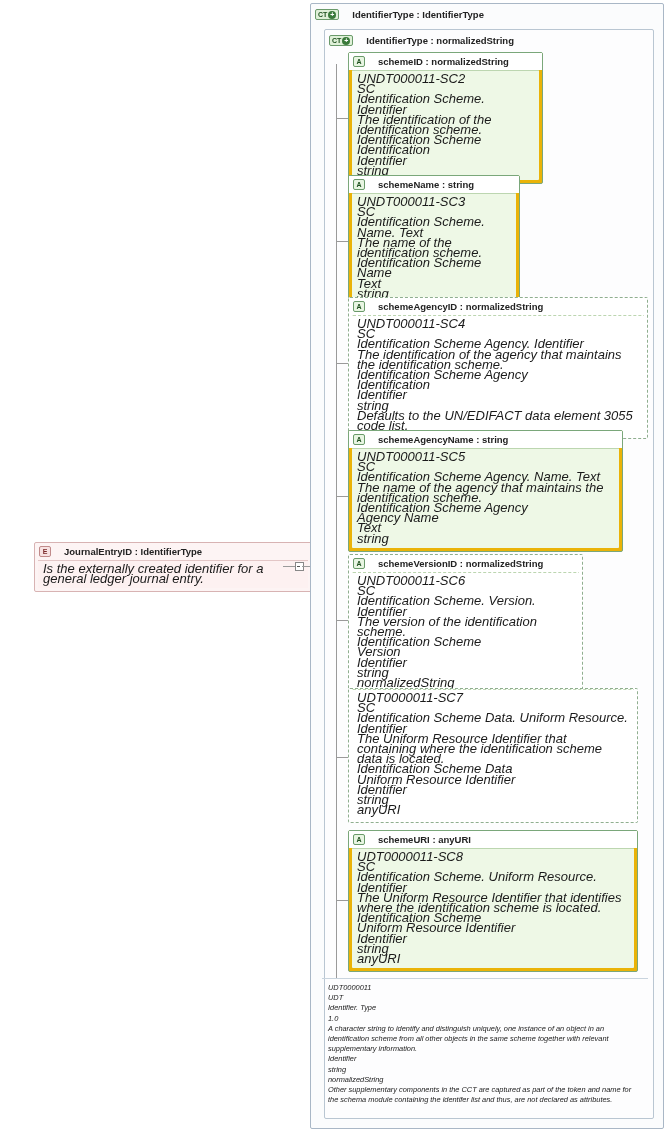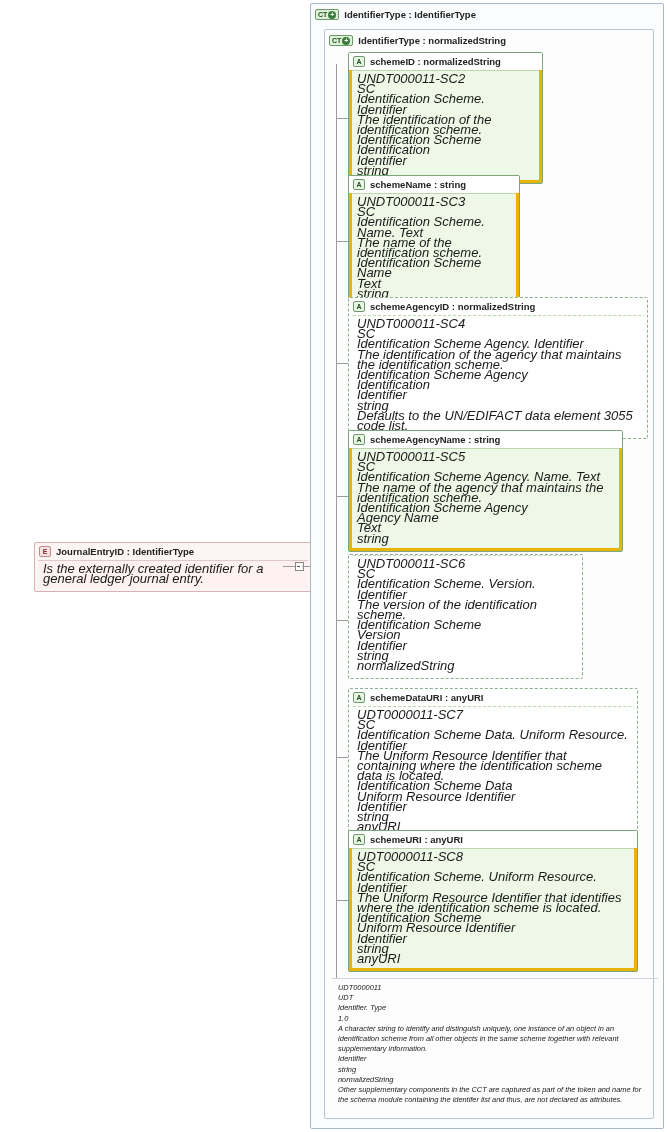--- a/index.html
+++ b/index.html
@@ -23,7 +23,7 @@
   .hdr {
     display: flex;
     align-items: center;
-    gap: 5px;
+    gap: 13px;
     padding: 3px 6px 3px 4px;
     font-weight: bold;
     font-size: 9.5px;

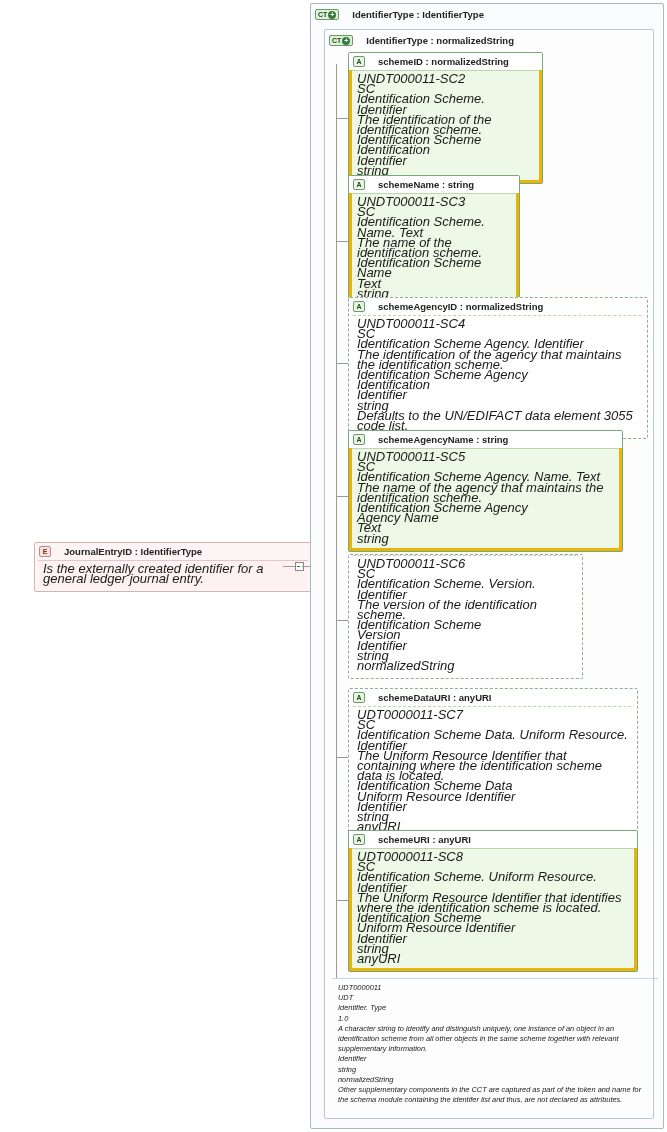--- a/index.html
+++ b/index.html
@@ -252,6 +252,10 @@
 
 <div class="line hline" style="left:336px; top:620px; width:12px;"></div>
 <div class="abs attr dashed" style="left:348px; top:554px; width:235px;">
+  <div class="hdr">
+    <span class="badge a">A</span>
+    <span>schemeVersionID : normalizedString</span>
+  </div>
   <div class="body">
     <div class="doc">UNDT000011-SC6
 SC

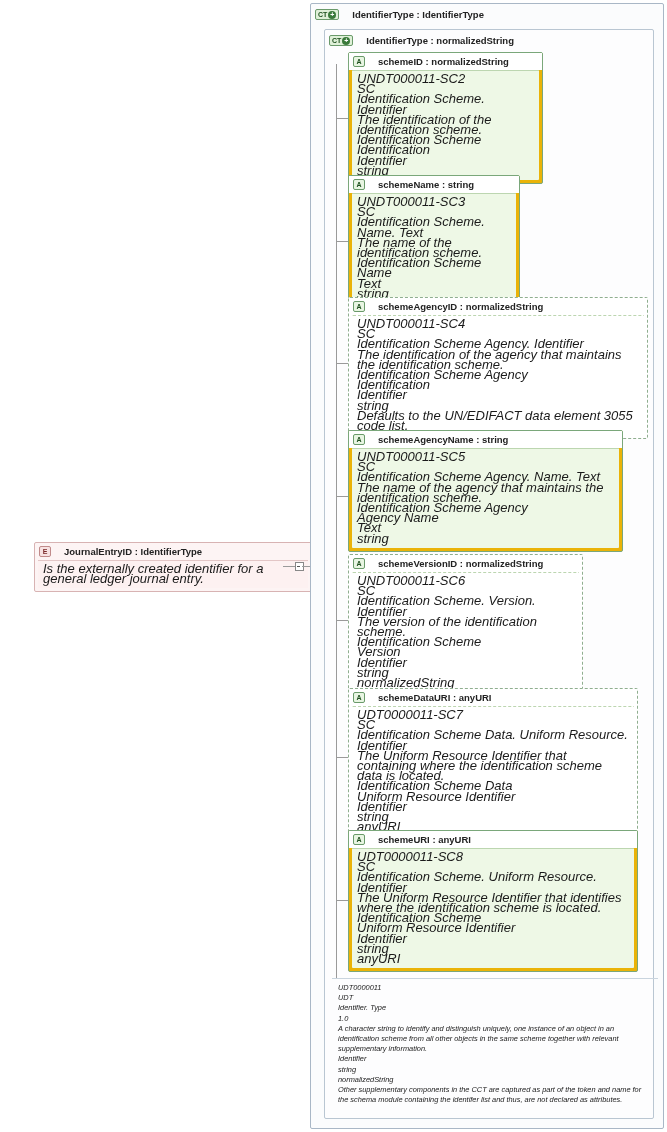--- a/index.html
+++ b/index.html
@@ -271,10 +271,6 @@
 
 <div class="line hline" style="left:336px; top:757px; width:12px;"></div>
 <div class="abs attr dashed" style="left:348px; top:688px; width:290px;">
-  <div class="hdr">
-    <span class="badge a">A</span>
-    <span>schemeDataURI : anyURI</span>
-  </div>
   <div class="body">
     <div class="doc">UDT0000011-SC7
 SC

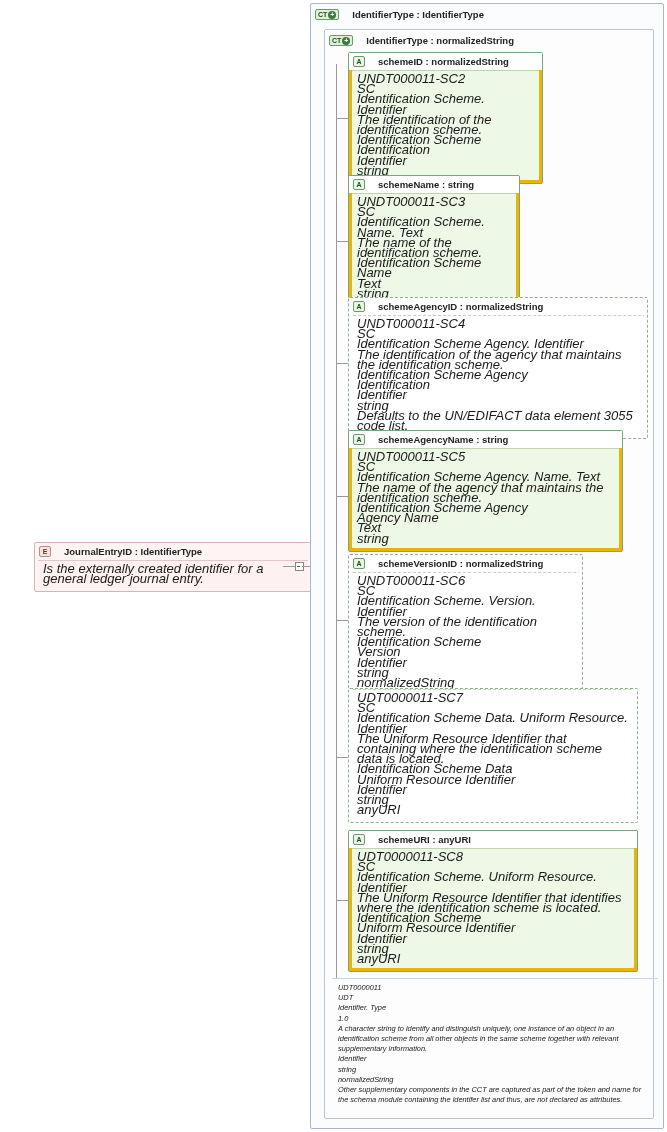--- a/index.html
+++ b/index.html
@@ -303,7 +303,7 @@
   </div>
 </div>
 
-<div class="abs" style="left:332px; top:978px; width:326px; border-top:1px solid #c9d4de; padding:4px 6px 0 6px;">
+<div class="abs" style="left:322px; top:978px; width:326px; border-top:1px solid #c9d4de; padding:4px 6px 0 6px;">
   <div class="tail">UDT0000011
 UDT
 Identifier. Type

